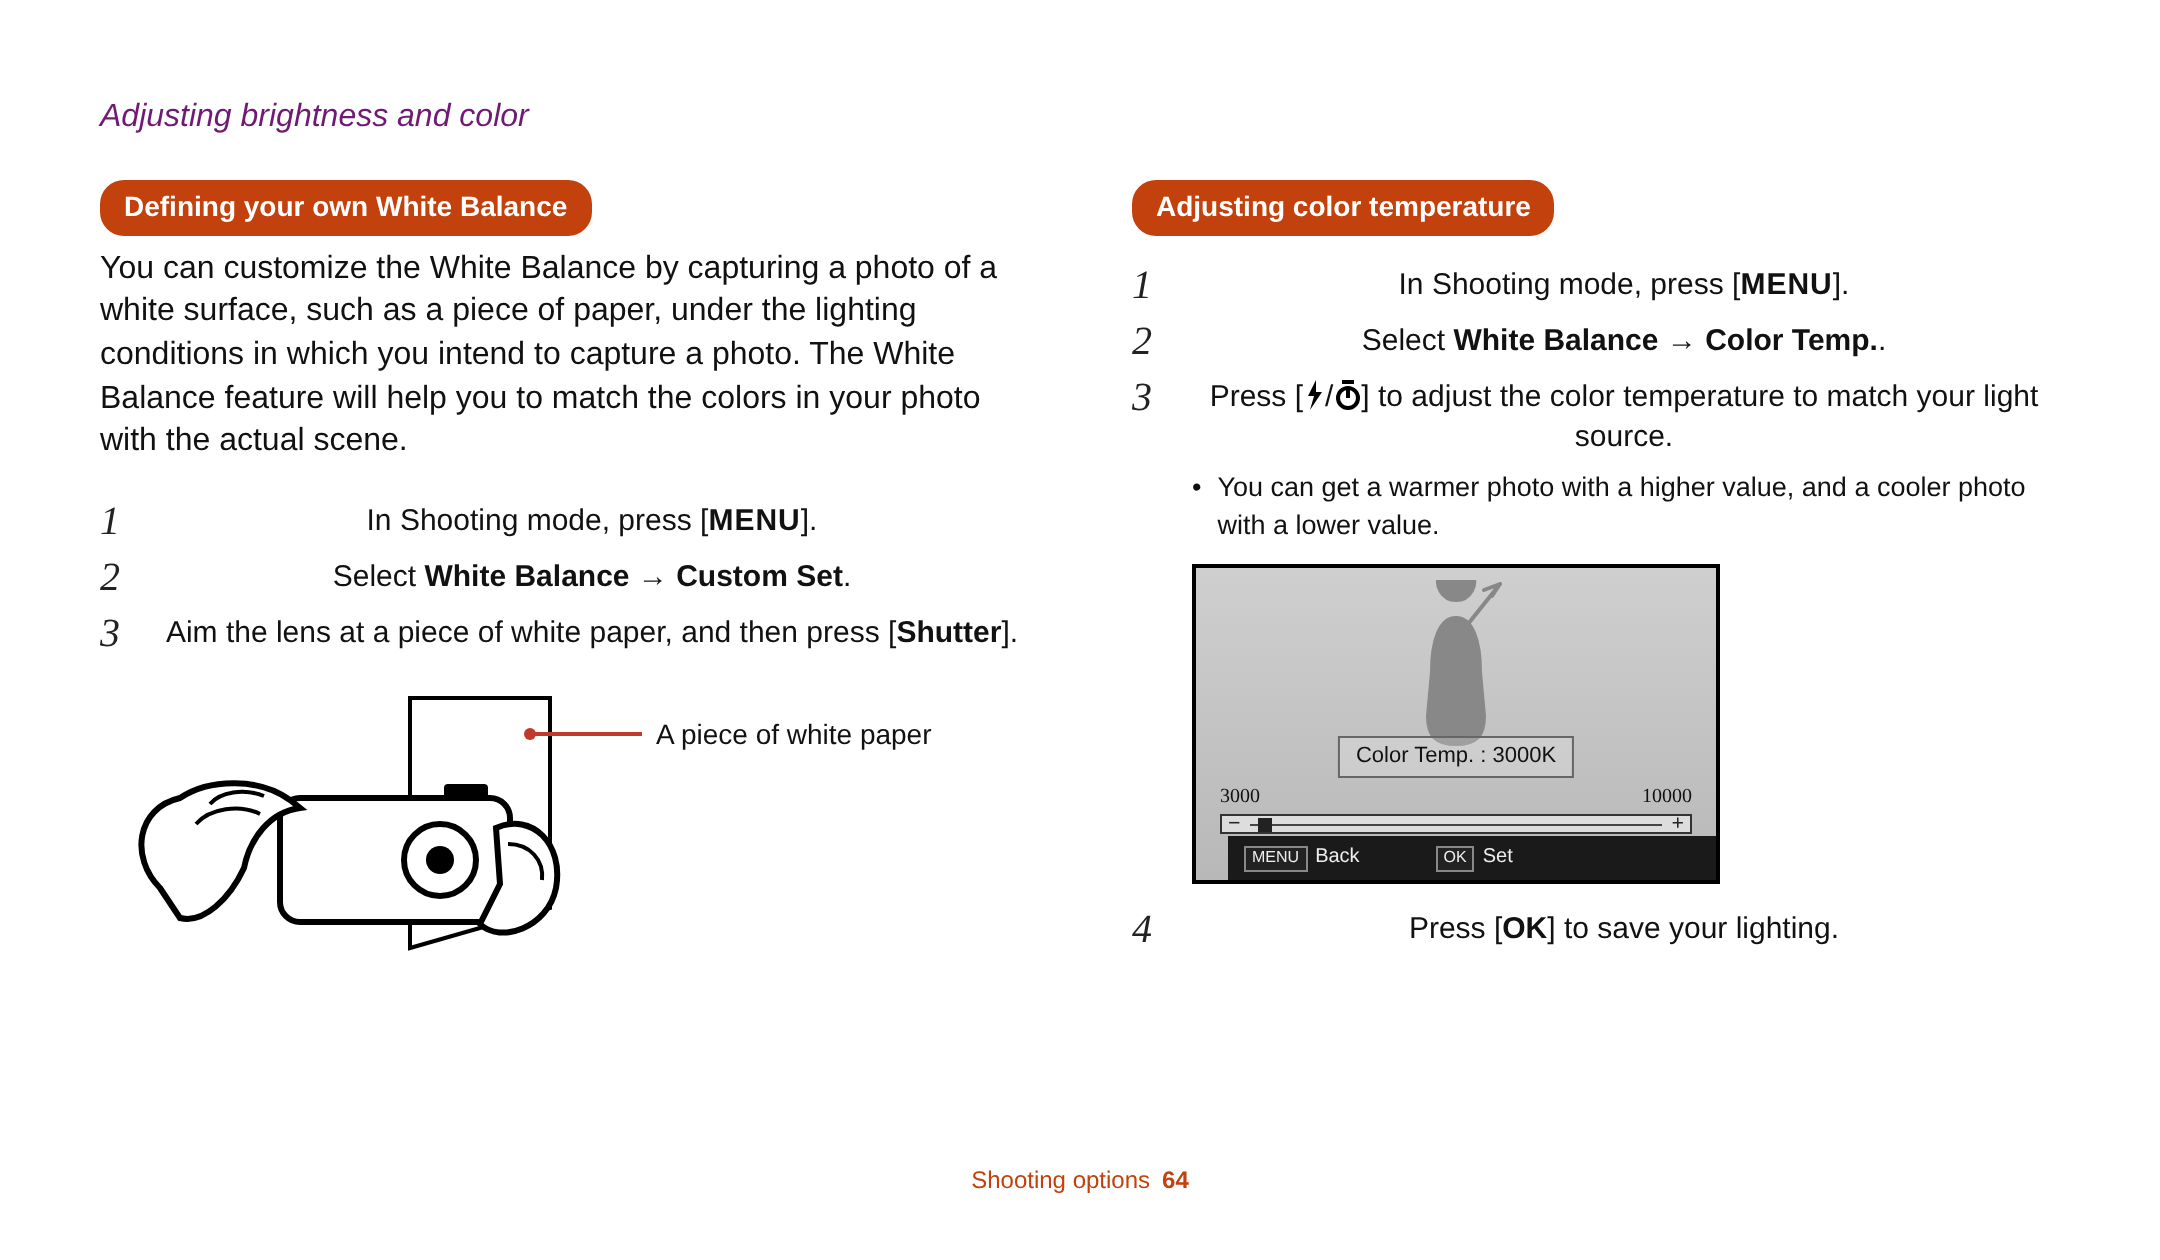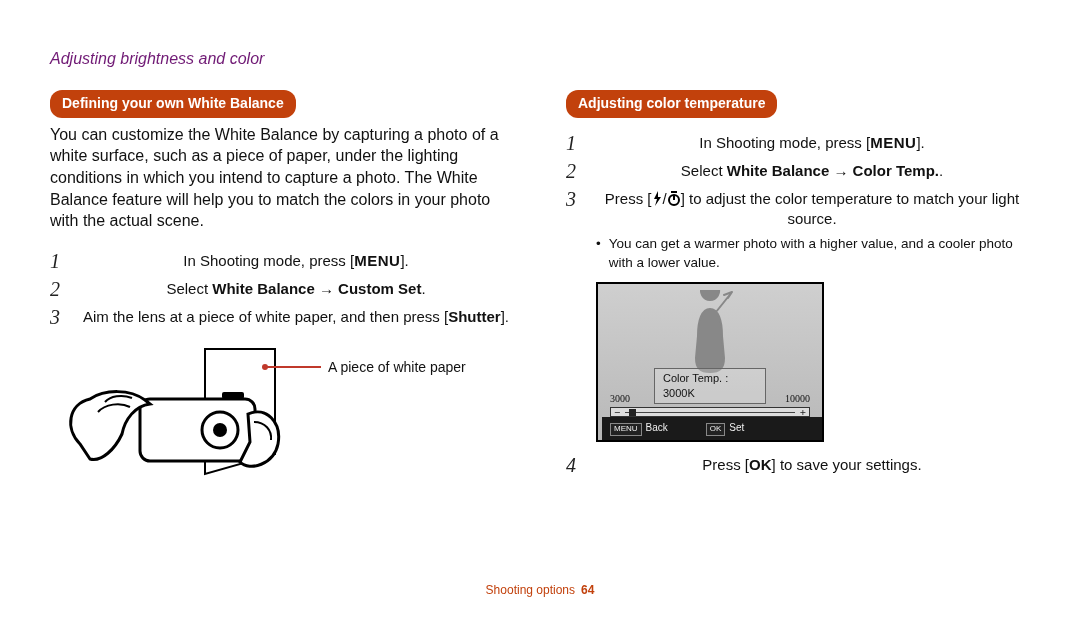--- a/index.html
+++ b/index.html
@@ -108,7 +108,7 @@
   }
   .sub-bullet .dotmark { color: #111; }
   .lcd {
-    width: 228px;
+    width: 264px;
     margin: 2px 0 12px 30px;
     background: linear-gradient(#cfcfcf, #b8b8b8);
     border: 2px solid #000;

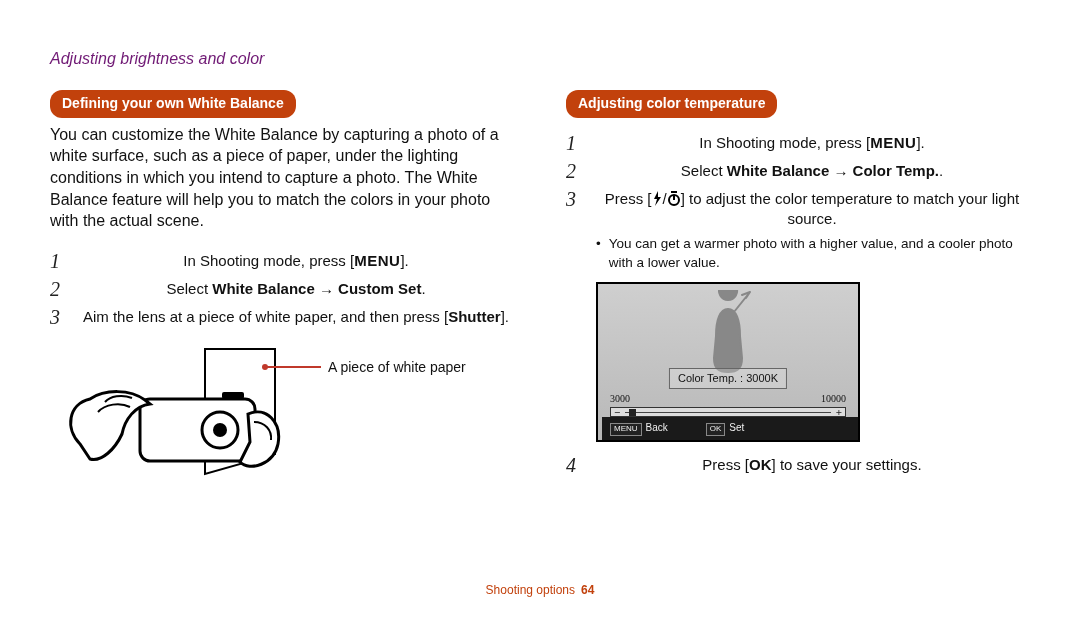--- a/index.html
+++ b/index.html
@@ -155,7 +155,7 @@
   }
   .lcd .footer {
     position: absolute;
-    left: 4px; right: 0; bottom: 0;
+    left: 16px; right: 0; bottom: 0;
     background: #1a1a1a;
     color: #eee;
     font-size: 10px;

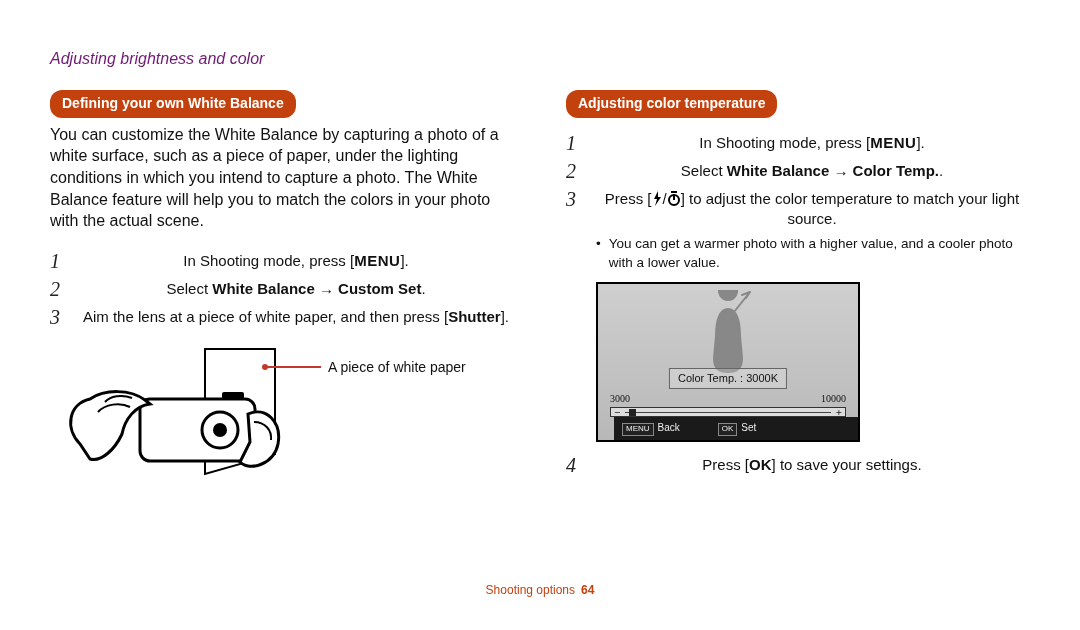--- a/index.html
+++ b/index.html
@@ -297,7 +297,7 @@
     <div class="step">
       <span class="num">4</span>
       <span class="body">
-        <span>Press [</span><span class="ok-icon">OK</span><span>] to save your settings.</span>
+        <span>Press [</span><span class="ok-icon">OK</span><span>] to save your lighting.</span>
       </span>
     </div>
   </div>

